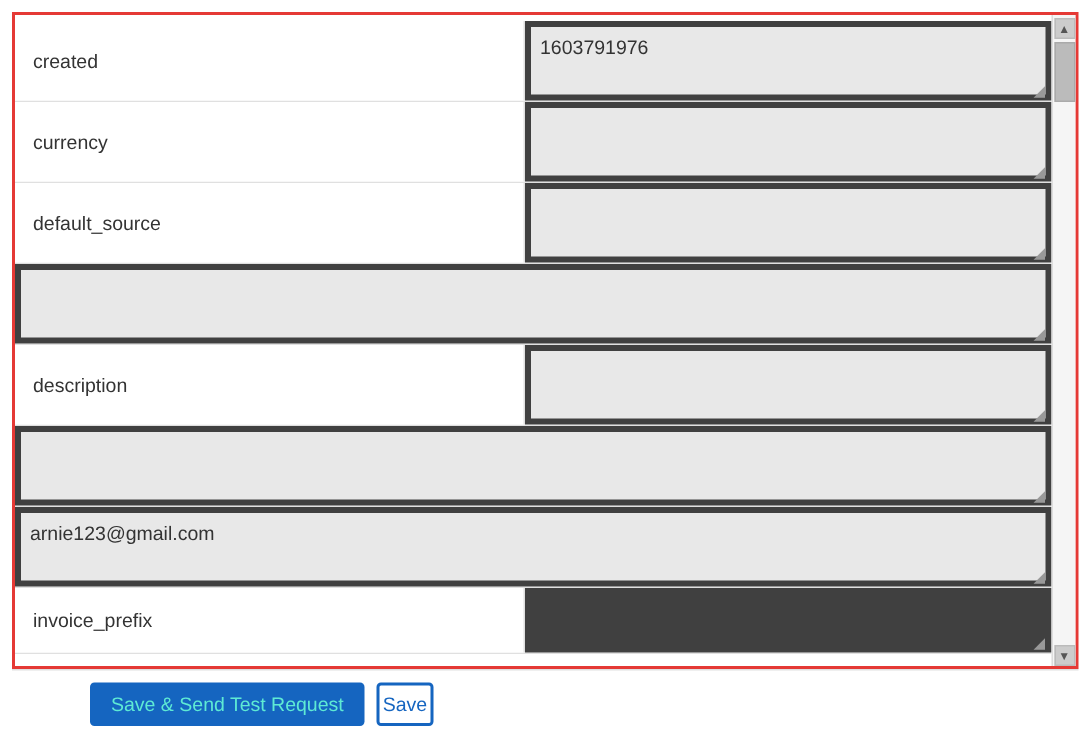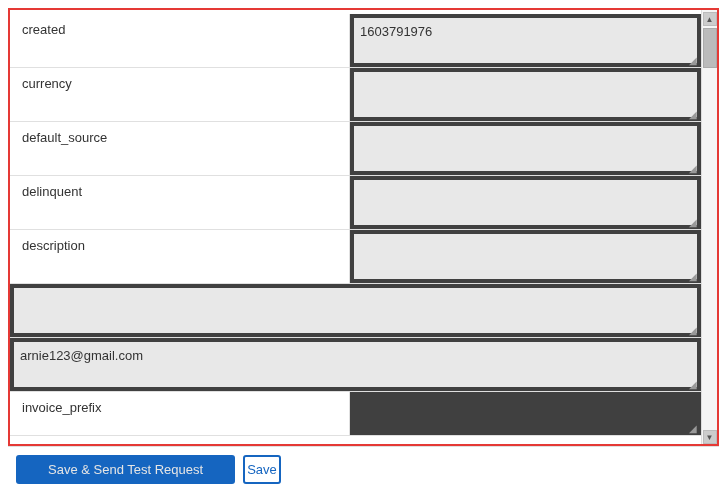--- a/index.html
+++ b/index.html
@@ -80,7 +80,7 @@
       padding: 8px 12px;
       background: #fff;
       display: flex;
-      align-items: flex-start;
+      align-items: center;
       border-right: 1px solid #e0e0e0;
     }
 

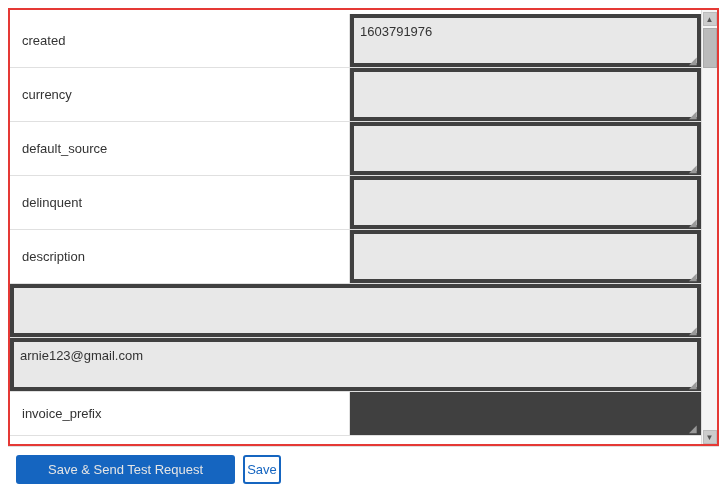--- a/index.html
+++ b/index.html
@@ -176,9 +176,6 @@
           <div class="field-value-cell"><textarea class="field-textarea" style=""></textarea><span class="resize-handle">◢</span></div>
         </div>
         <div class="form-row">
-          <div class="field-label-cell">
-            <span class="field-label">delinquent</span>
-          </div>
           <div class="field-value-cell"><textarea class="field-textarea" style=""></textarea><span class="resize-handle">◢</span></div>
         </div>
         <div class="form-row">

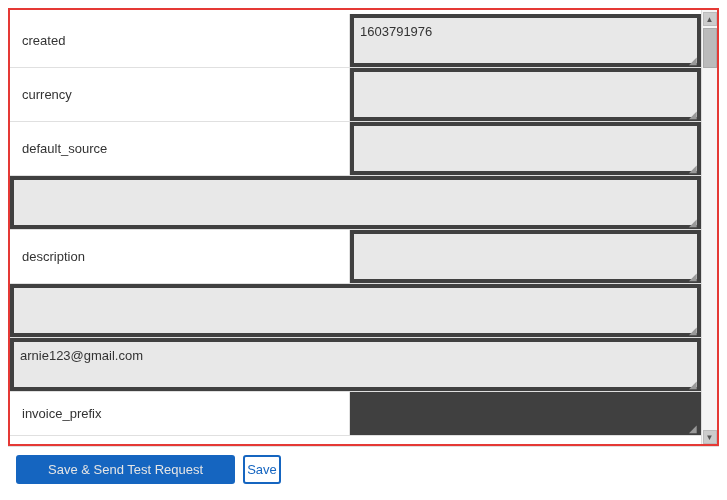--- a/index.html
+++ b/index.html
@@ -132,12 +132,13 @@
 
     .btn-save-send {
       background: #1565c0;
-      color: #e5e5e5;
+      color: #5eead4;
       border: none;
-      padding: 7px 32px;
+      padding: 7px 14px;
       font-size: 13px;
       border-radius: 3px;
       cursor: pointer;
+      margin-left: 44px;
     }
 
     .btn-save {

